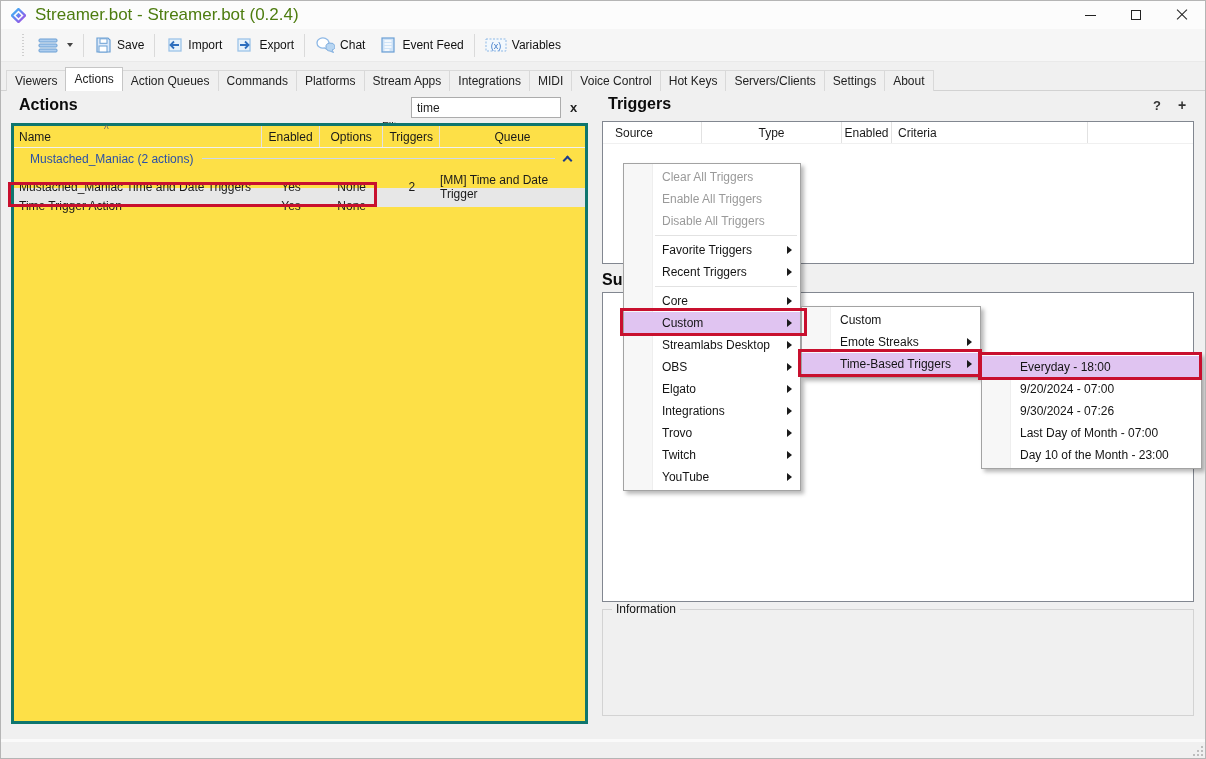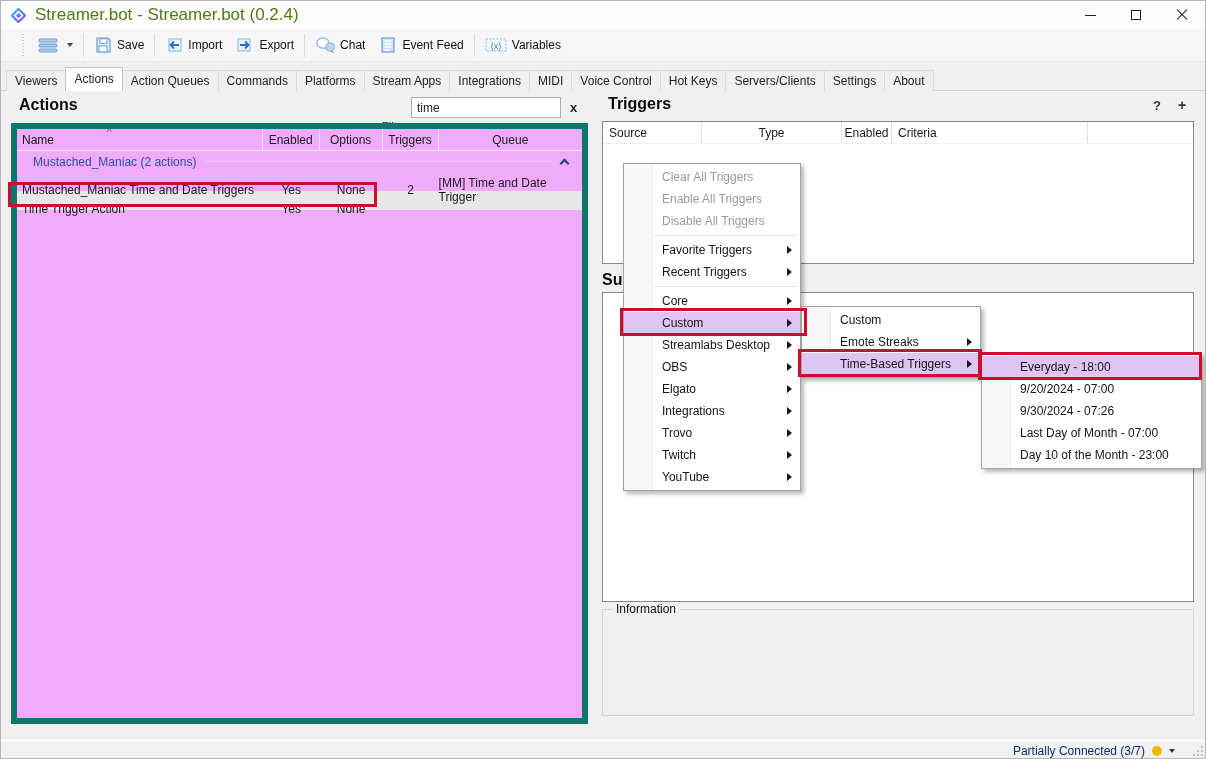--- a/index.html
+++ b/index.html
@@ -41,7 +41,7 @@
   .t-help { position:absolute; left:1152px; top:97px; font-size:13px; font-weight:bold; color:#333; }
   .t-add  { position:absolute; left:1177px; top:96px; font-size:14px; font-weight:bold; color:#333; }
   
-  .actions-box { position:absolute; left:10px; top:122px; width:577px; height:601px; background:#f0abfc; border:6px solid #0f766e; }
+  .actions-box { position:absolute; left:10px; top:122px; width:577px; height:601px; background:#fde047; border:3px solid #0f766e; }
   .lv-header { display:flex; height:22px; border-bottom:1px solid #f0f0f0; position:relative; }
   .lv-hcell { border-right:1px solid #e2e2e2; display:flex; align-items:center; justify-content:center; font-size:12px; color:#1a1a1a; }
   .lv-hcell.name { justify-content:flex-start; padding-left:5px; position:relative; }

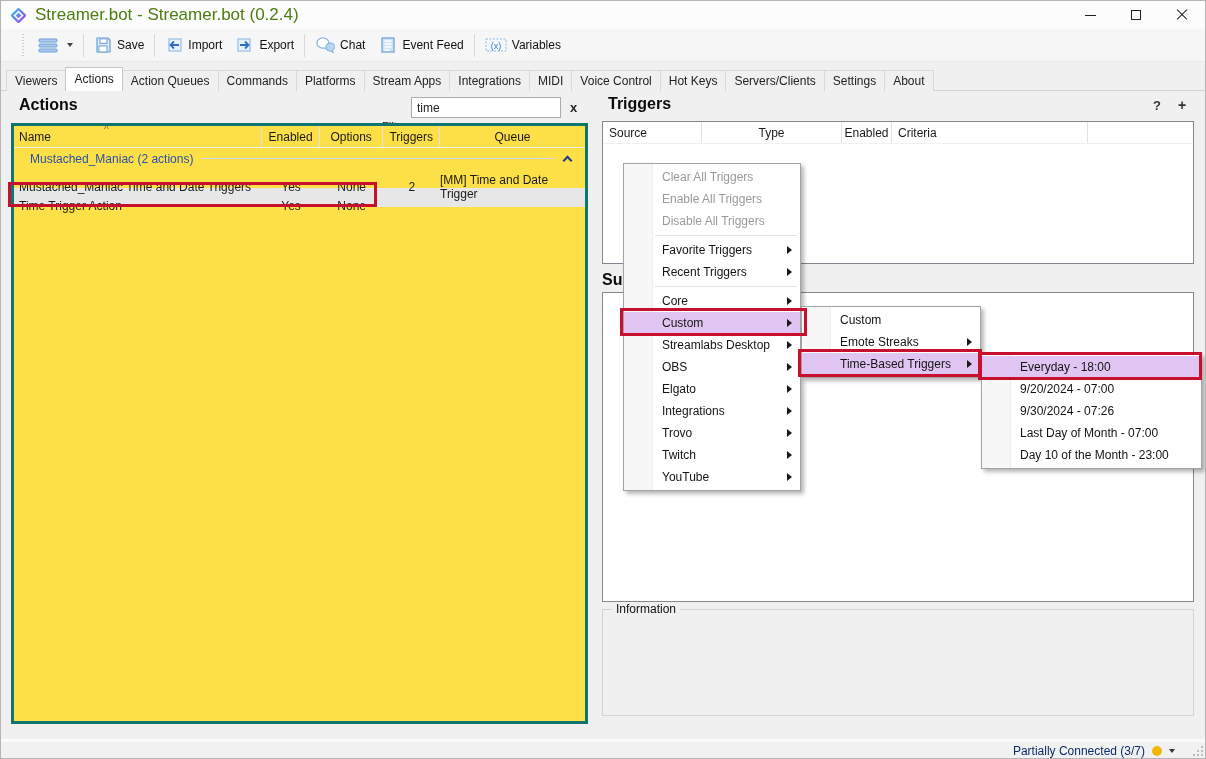--- a/index.html
+++ b/index.html
@@ -56,7 +56,7 @@
   .lv-cell.name { justify-content:flex-start; padding-left:5px; }
   
   .triggers-box { position:absolute; left:601px; top:120px; width:592px; height:143px; background:#fff; border:1px solid #828790; }
-  .tc-src { width:99px; justify-content:flex-start; padding-left:6px; } .tc-type { width:140px; } .tc-en { width:50px; } .tc-crit { width:196px; justify-content:flex-start; padding-left:6px; } .tc-rest { flex:1; border-right:none; }
+  .tc-src { width:99px; justify-content:flex-start; padding-left:12px; } .tc-type { width:140px; } .tc-en { width:50px; } .tc-crit { width:196px; justify-content:flex-start; padding-left:6px; } .tc-rest { flex:1; border-right:none; }
   .subactions-box { position:absolute; left:601px; top:291px; width:592px; height:310px; background:#fff; border:1px solid #828790; }
   
   .info-group { position:absolute; left:601px; top:608px; width:592px; height:107px; border:1px solid #d3d3d3; background:#f0f0f0; }

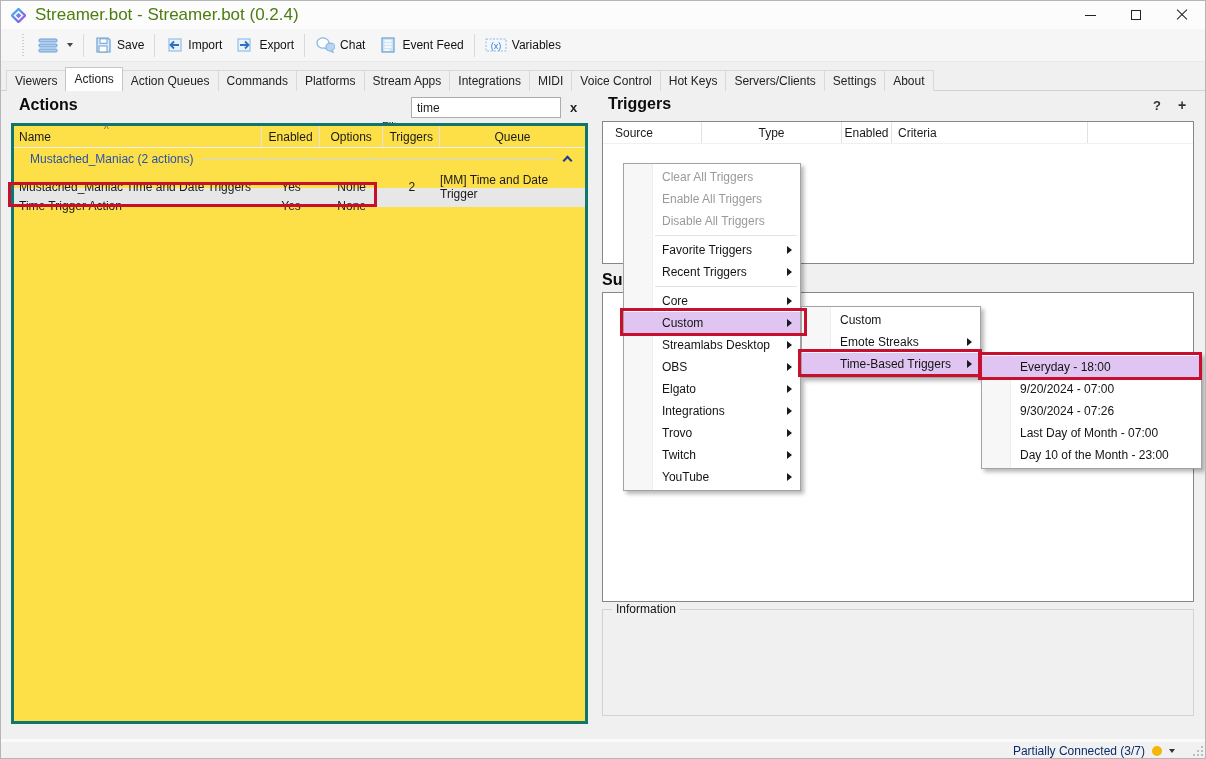--- a/index.html
+++ b/index.html
@@ -352,11 +352,6 @@
   <div class="redbox" id="red-everyday"></div>
 
   <div class="statusgap"></div>
-  <div class="statusbar">
-    <span class="status-text">Partially Connected (3/7)</span>
-    <span class="status-dot"></span>
-    <span class="status-caret"></span>
-  </div>
   <div class="resize-grip"></div>
 
 </div>

